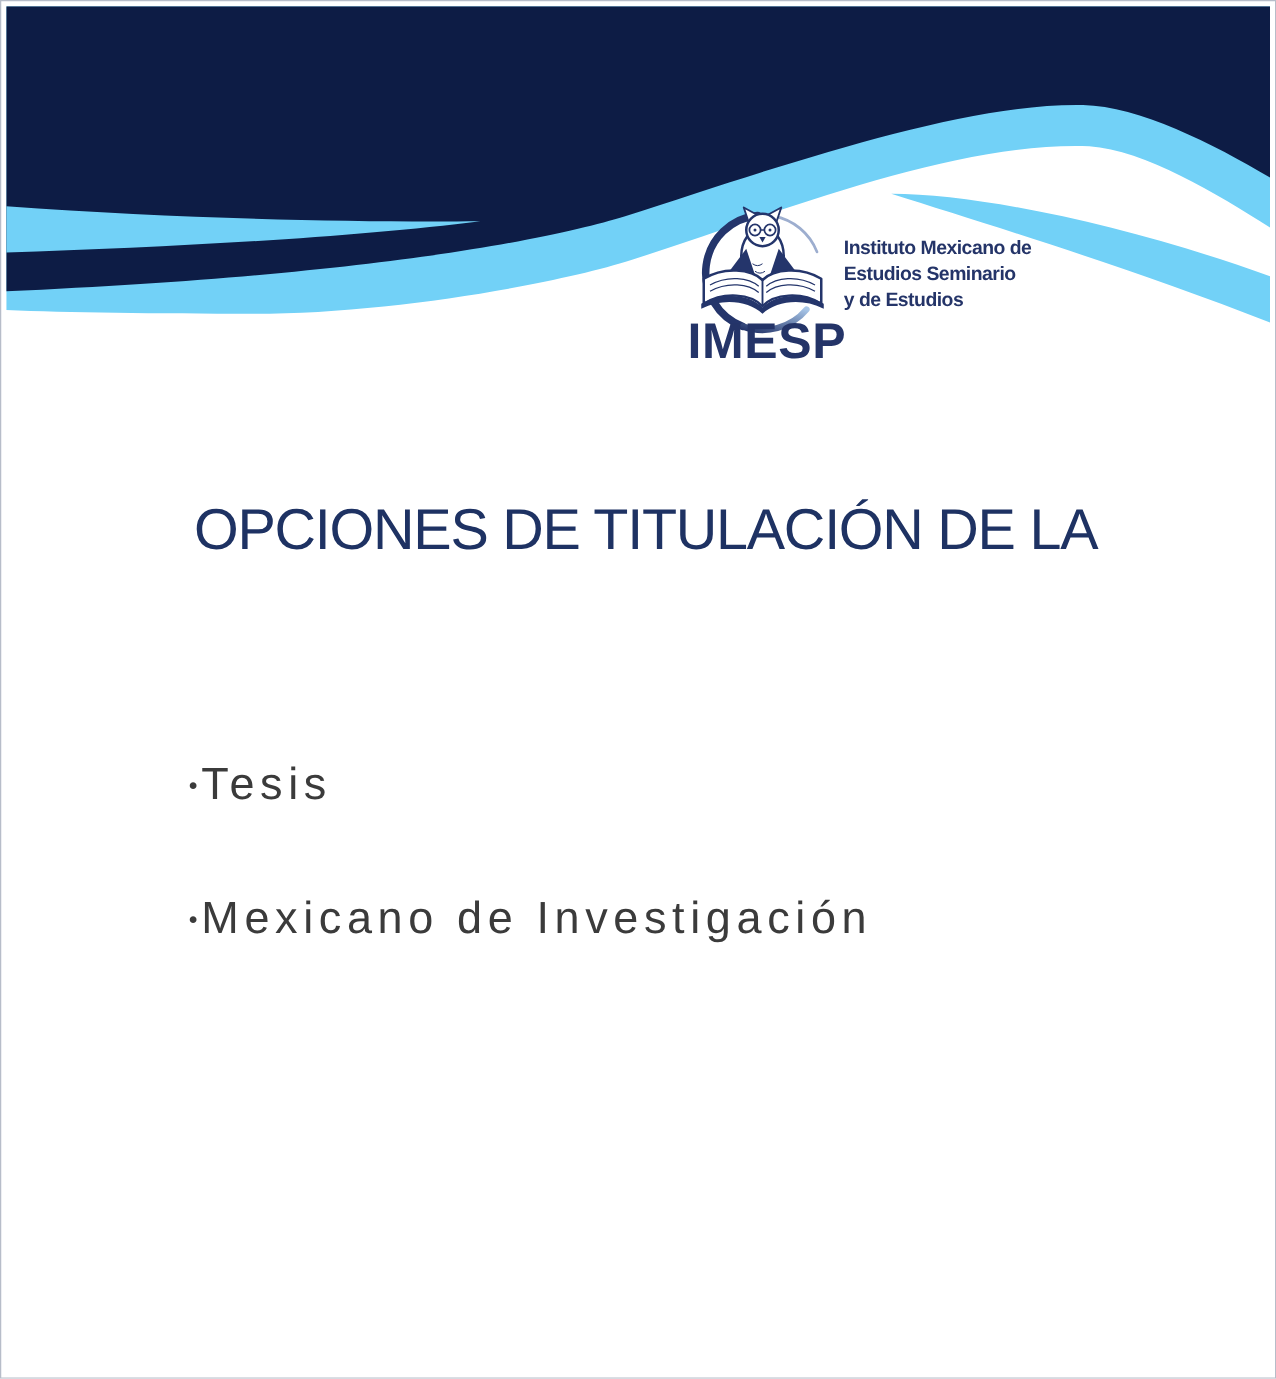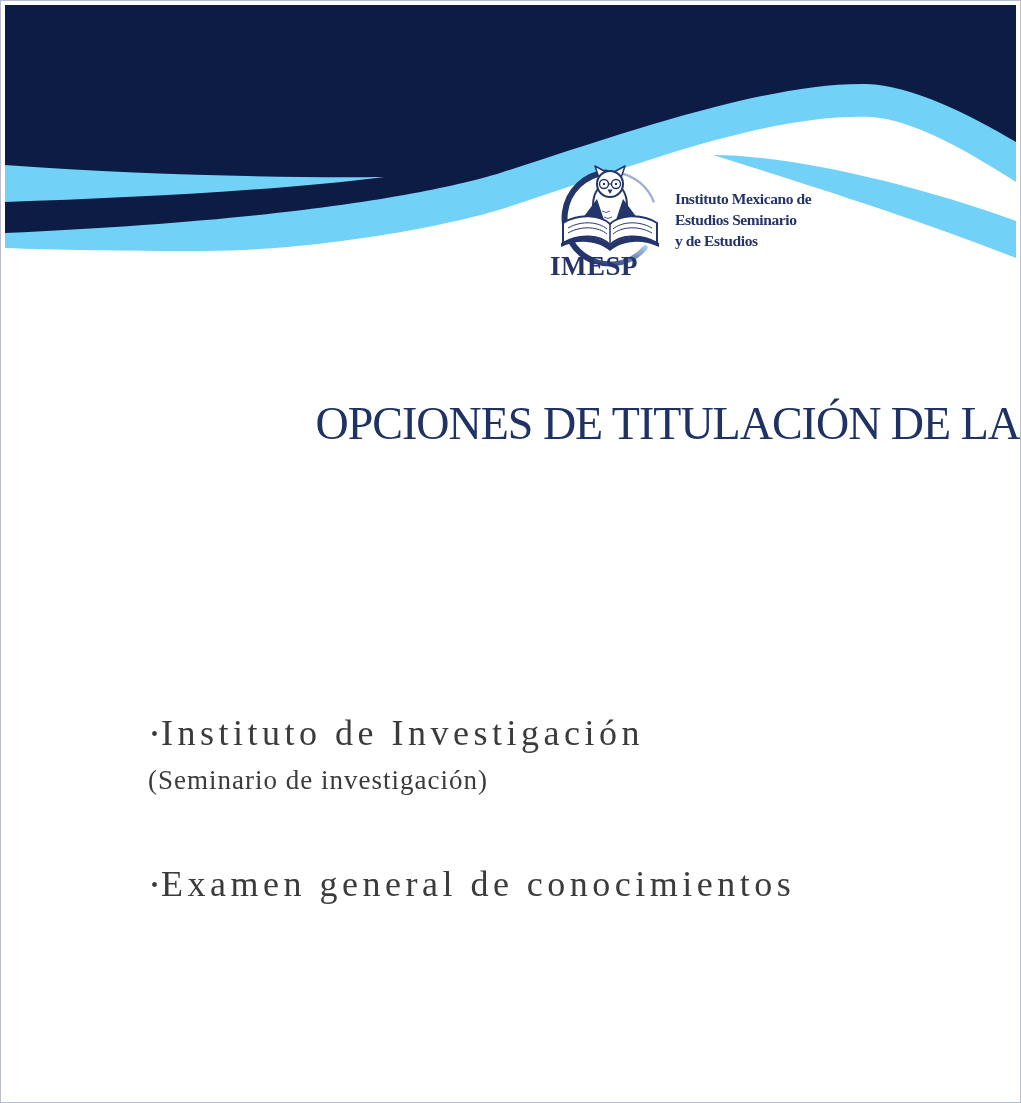--- a/index.html
+++ b/index.html
@@ -17,7 +17,7 @@
     border:1px solid var(--border-gray);
     background:#ffffff;
     overflow:hidden;
-    font-family:Liberation Serif, serif;
+    font-family:Liberation Sans, sans-serif;
   }
   .wave{position:absolute;top:4px;left:4px;width:1011px;height:340px;display:block;}
   .emblem{position:absolute;left:552px;top:160px;width:120px;height:112px;}

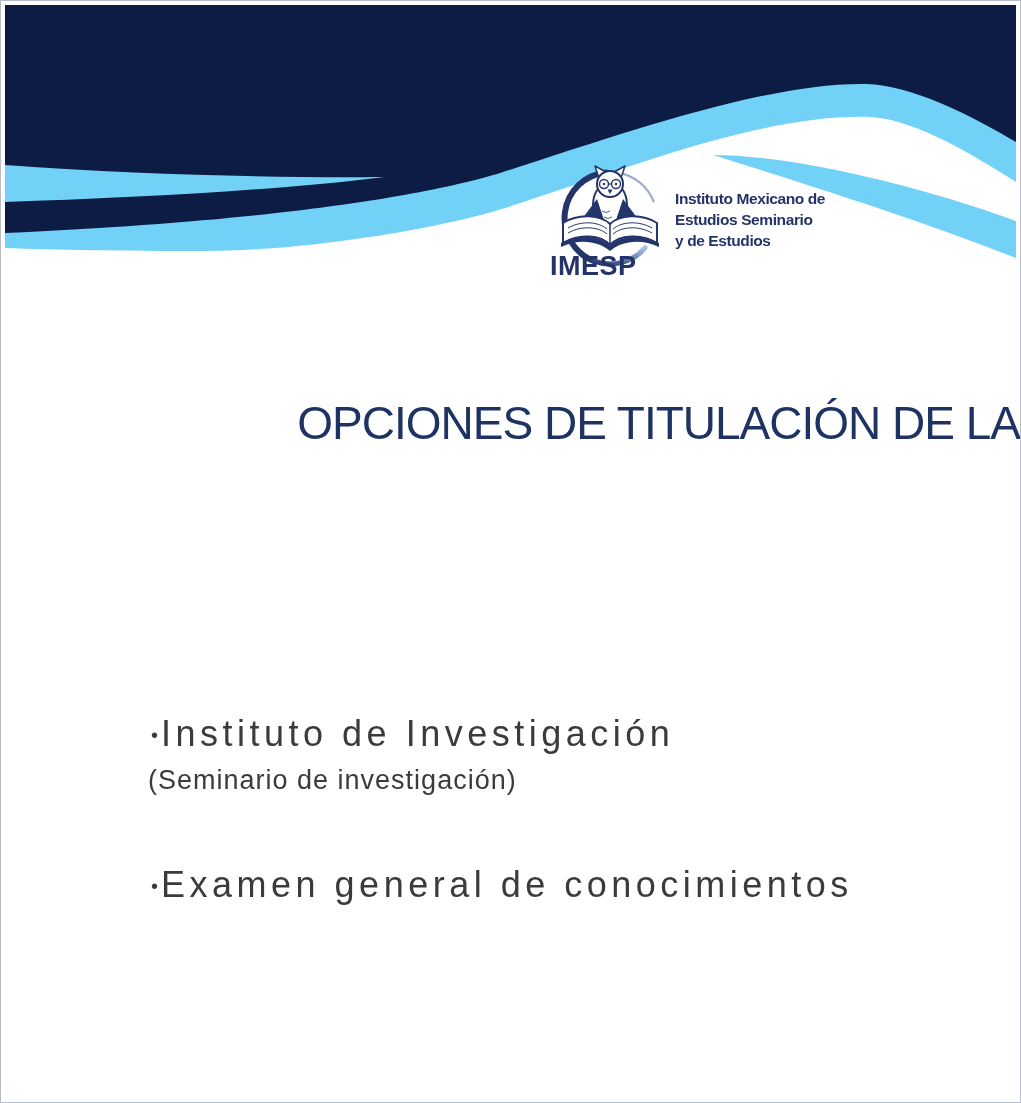--- a/index.html
+++ b/index.html
@@ -28,7 +28,7 @@
   }
   .acronym{
     position:absolute;left:549px;top:252px;
-    color:var(--logo-navy);font-weight:bold;font-size:27px;letter-spacing:0.5px;
+    color:var(--logo-navy);font-weight:bold;font-size:40px;letter-spacing:0.5px;
     line-height:1;
   }
   .title{

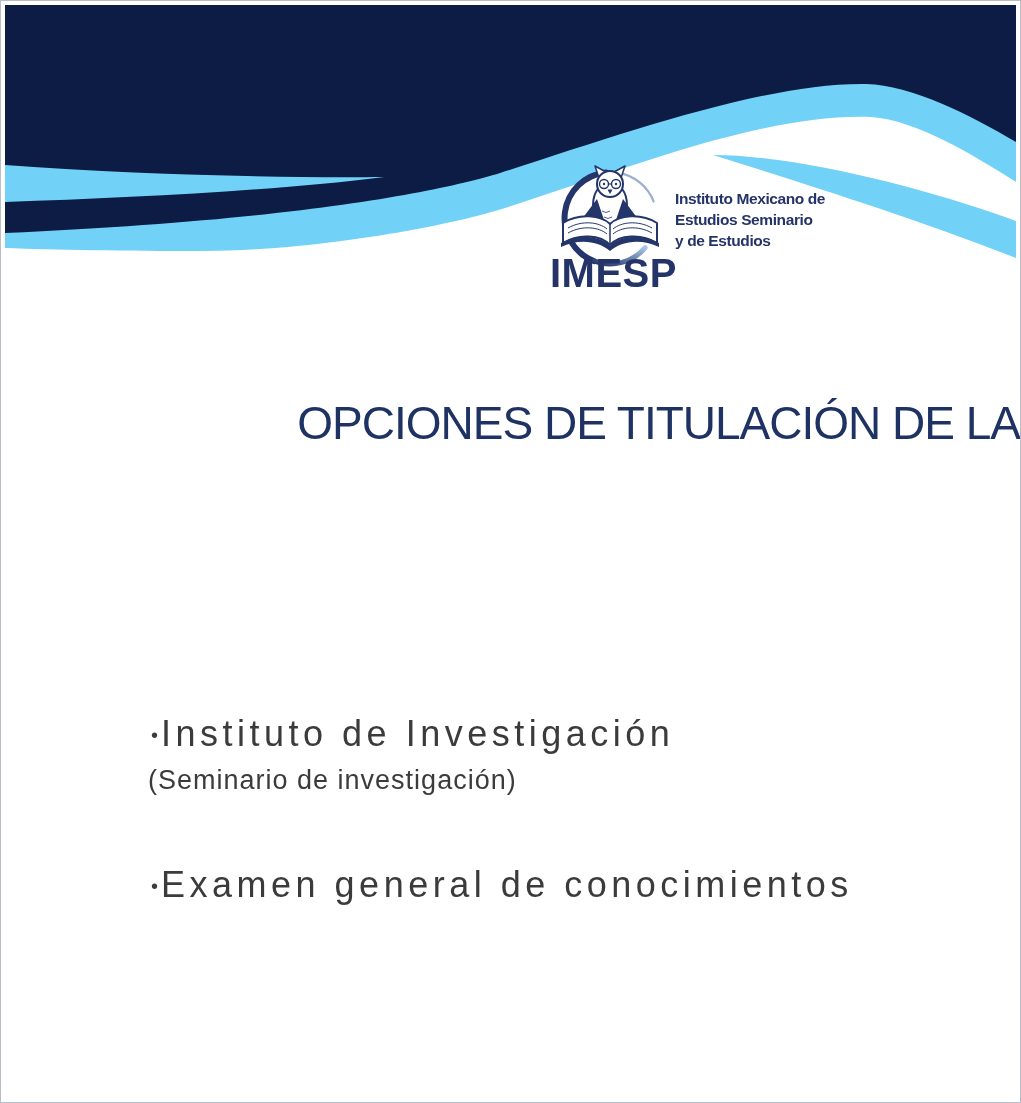--- a/index.html
+++ b/index.html
@@ -33,7 +33,7 @@
   }
   .title{
     position:absolute;left:0;top:397px;width:1019px;
-    text-align:right;padding-left:12px;box-sizing:border-box;
+    text-align:center;padding-left:12px;box-sizing:border-box;
     color:var(--title-navy);
     font-size:46px;line-height:51px;letter-spacing:-1px;
   }

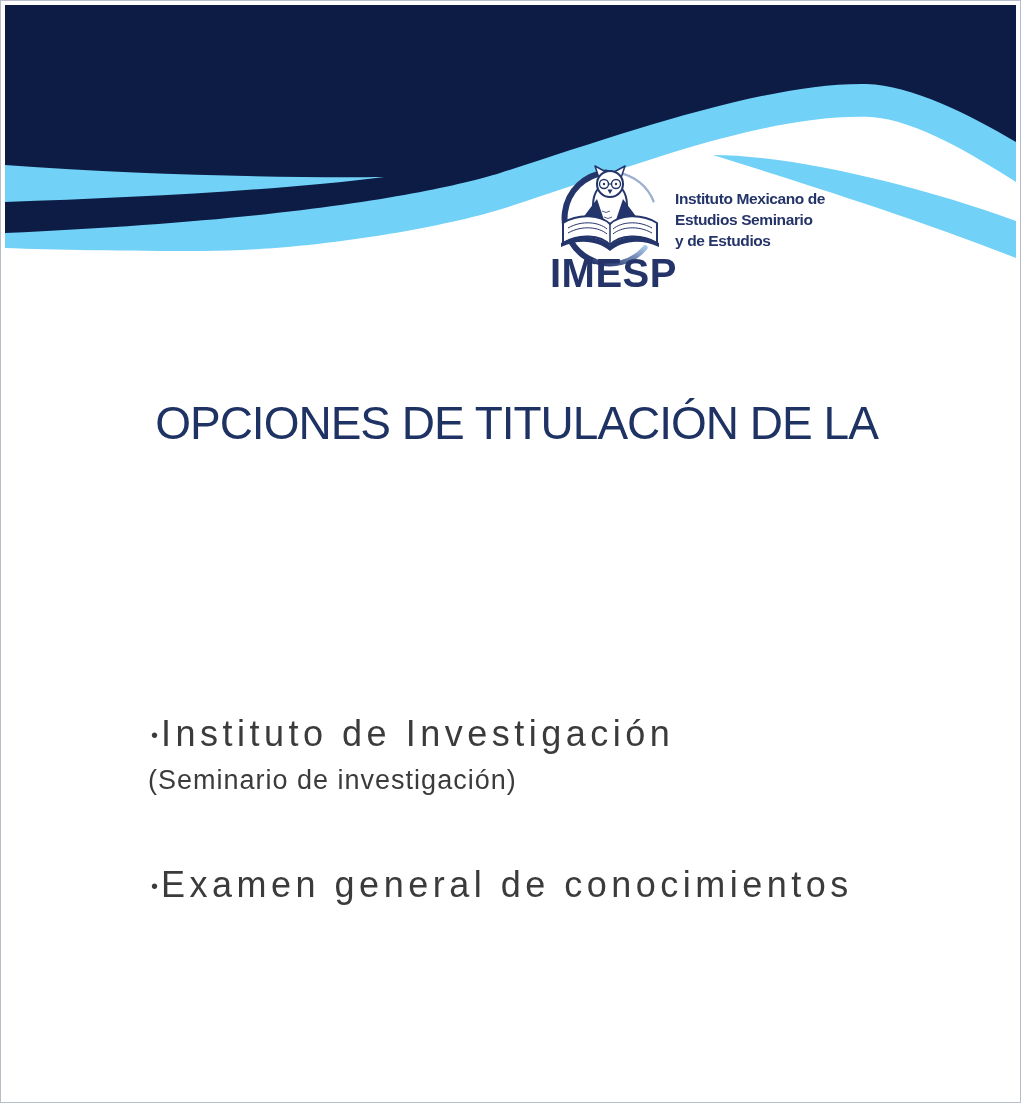--- a/index.html
+++ b/index.html
@@ -120,6 +120,9 @@
     <div>OPCIONES DE TITULACIÓN DE LA</div>
   </div>
 
+  <div class="bullet b1">
+    <span class="dot">•</span><span>Tesis</span>
+  </div>
 
   <div class="bullet b2">
     <span class="dot">•</span><span>Instituto de Investigación</span>

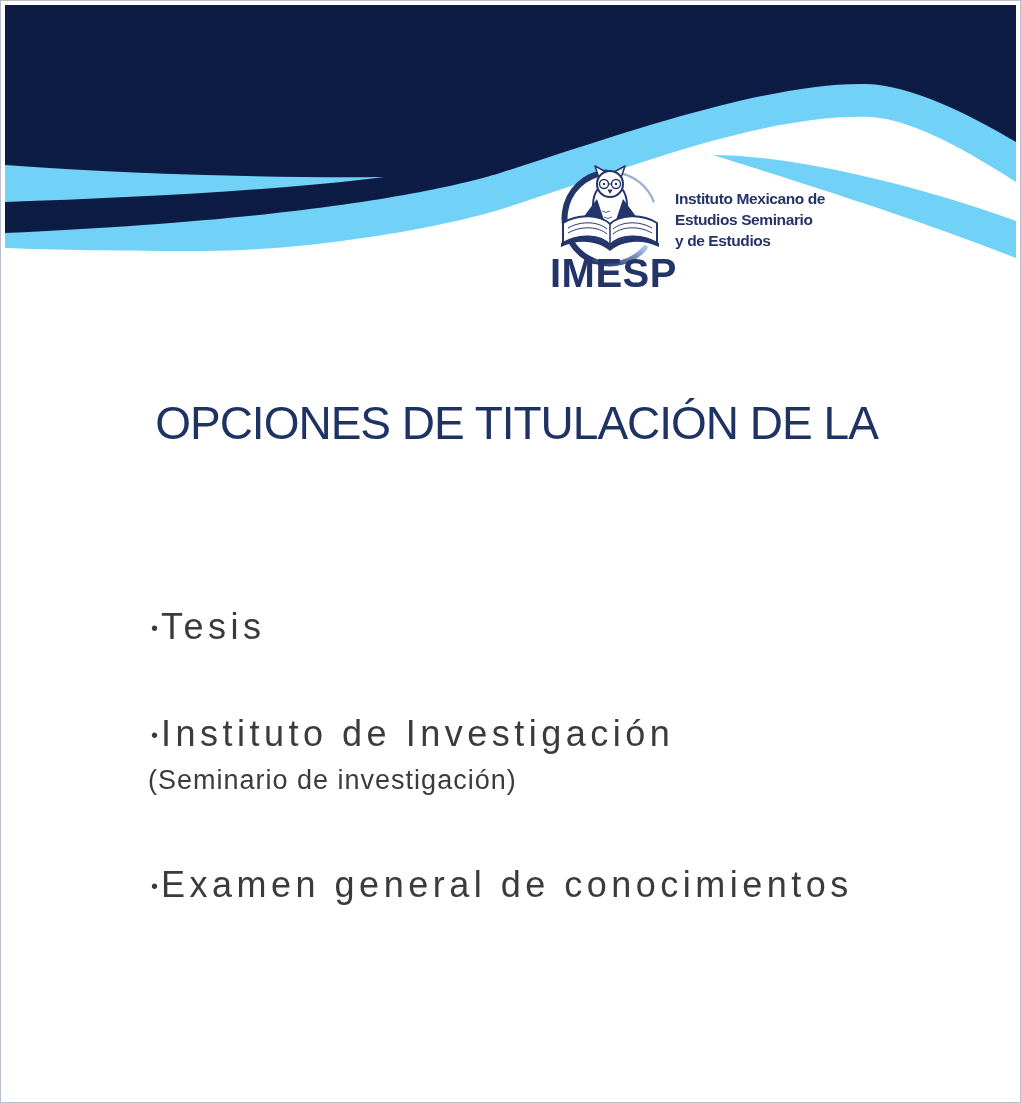--- a/index.html
+++ b/index.html
@@ -125,7 +125,7 @@
   </div>
 
   <div class="bullet b2">
-    <span class="dot">•</span><span>Instituto de Investigación</span>
+    <span class="dot">•</span><span>Mexicano de Investigación</span>
   </div>
   <div class="note">(Seminario de investigación)</div>
 

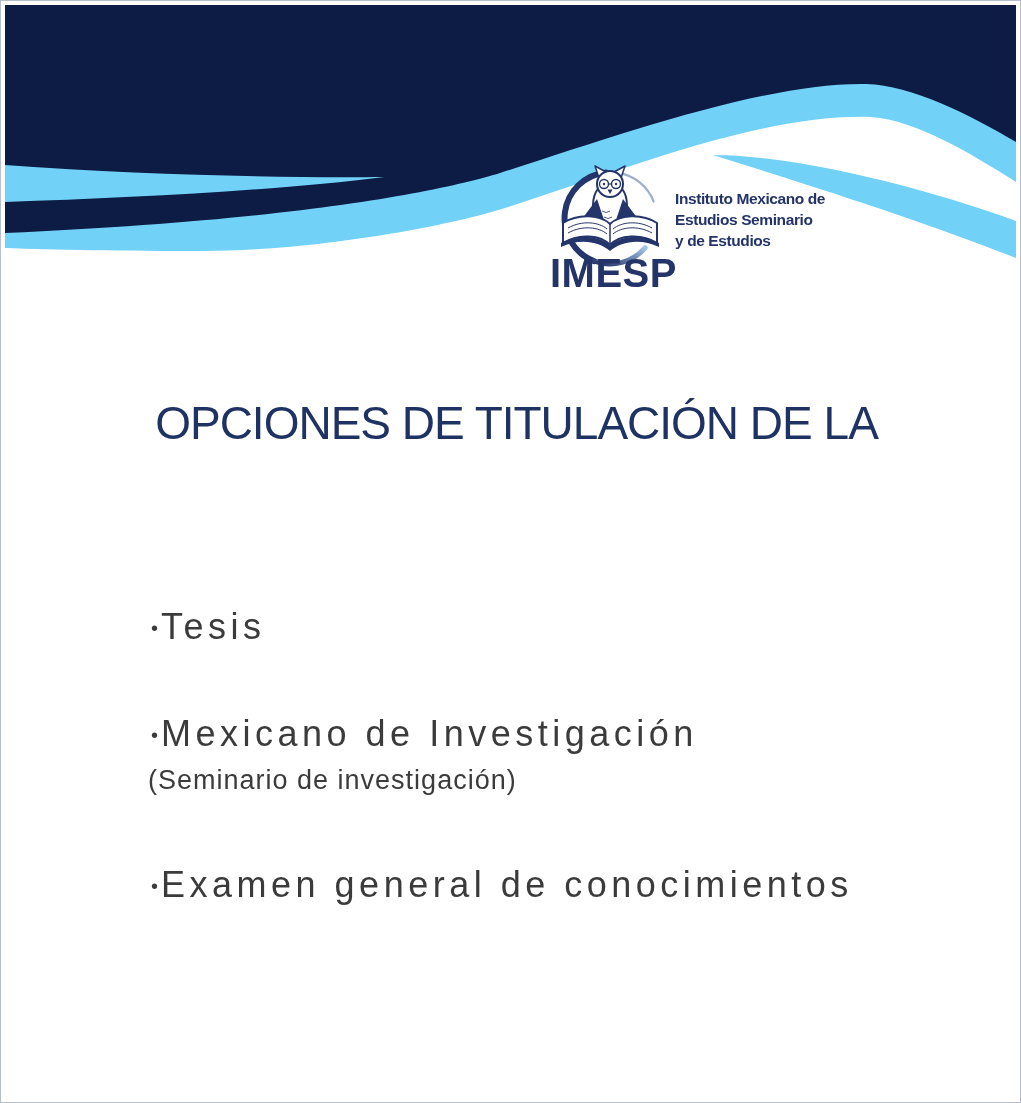--- a/index.html
+++ b/index.html
@@ -127,7 +127,6 @@
   <div class="bullet b2">
     <span class="dot">•</span><span>Mexicano de Investigación</span>
   </div>
-  <div class="note">(Seminario de investigación)</div>
 
   <div class="bullet b3">
     <span class="dot">•</span><span>Examen general de conocimientos</span>

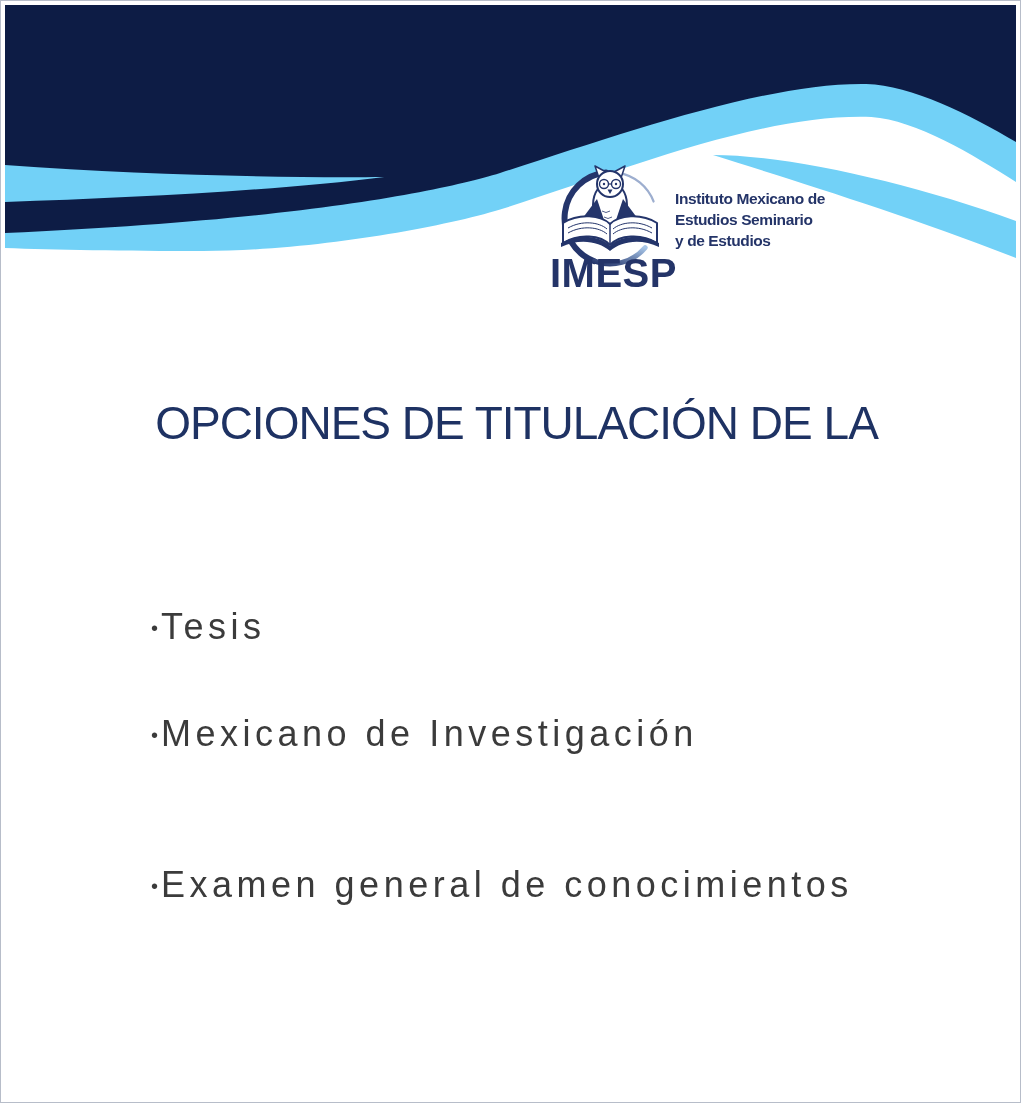--- a/index.html
+++ b/index.html
@@ -128,9 +128,6 @@
     <span class="dot">•</span><span>Mexicano de Investigación</span>
   </div>
 
-  <div class="bullet b3">
-    <span class="dot">•</span><span>Examen general de conocimientos</span>
-  </div>
 
 </div>
 

